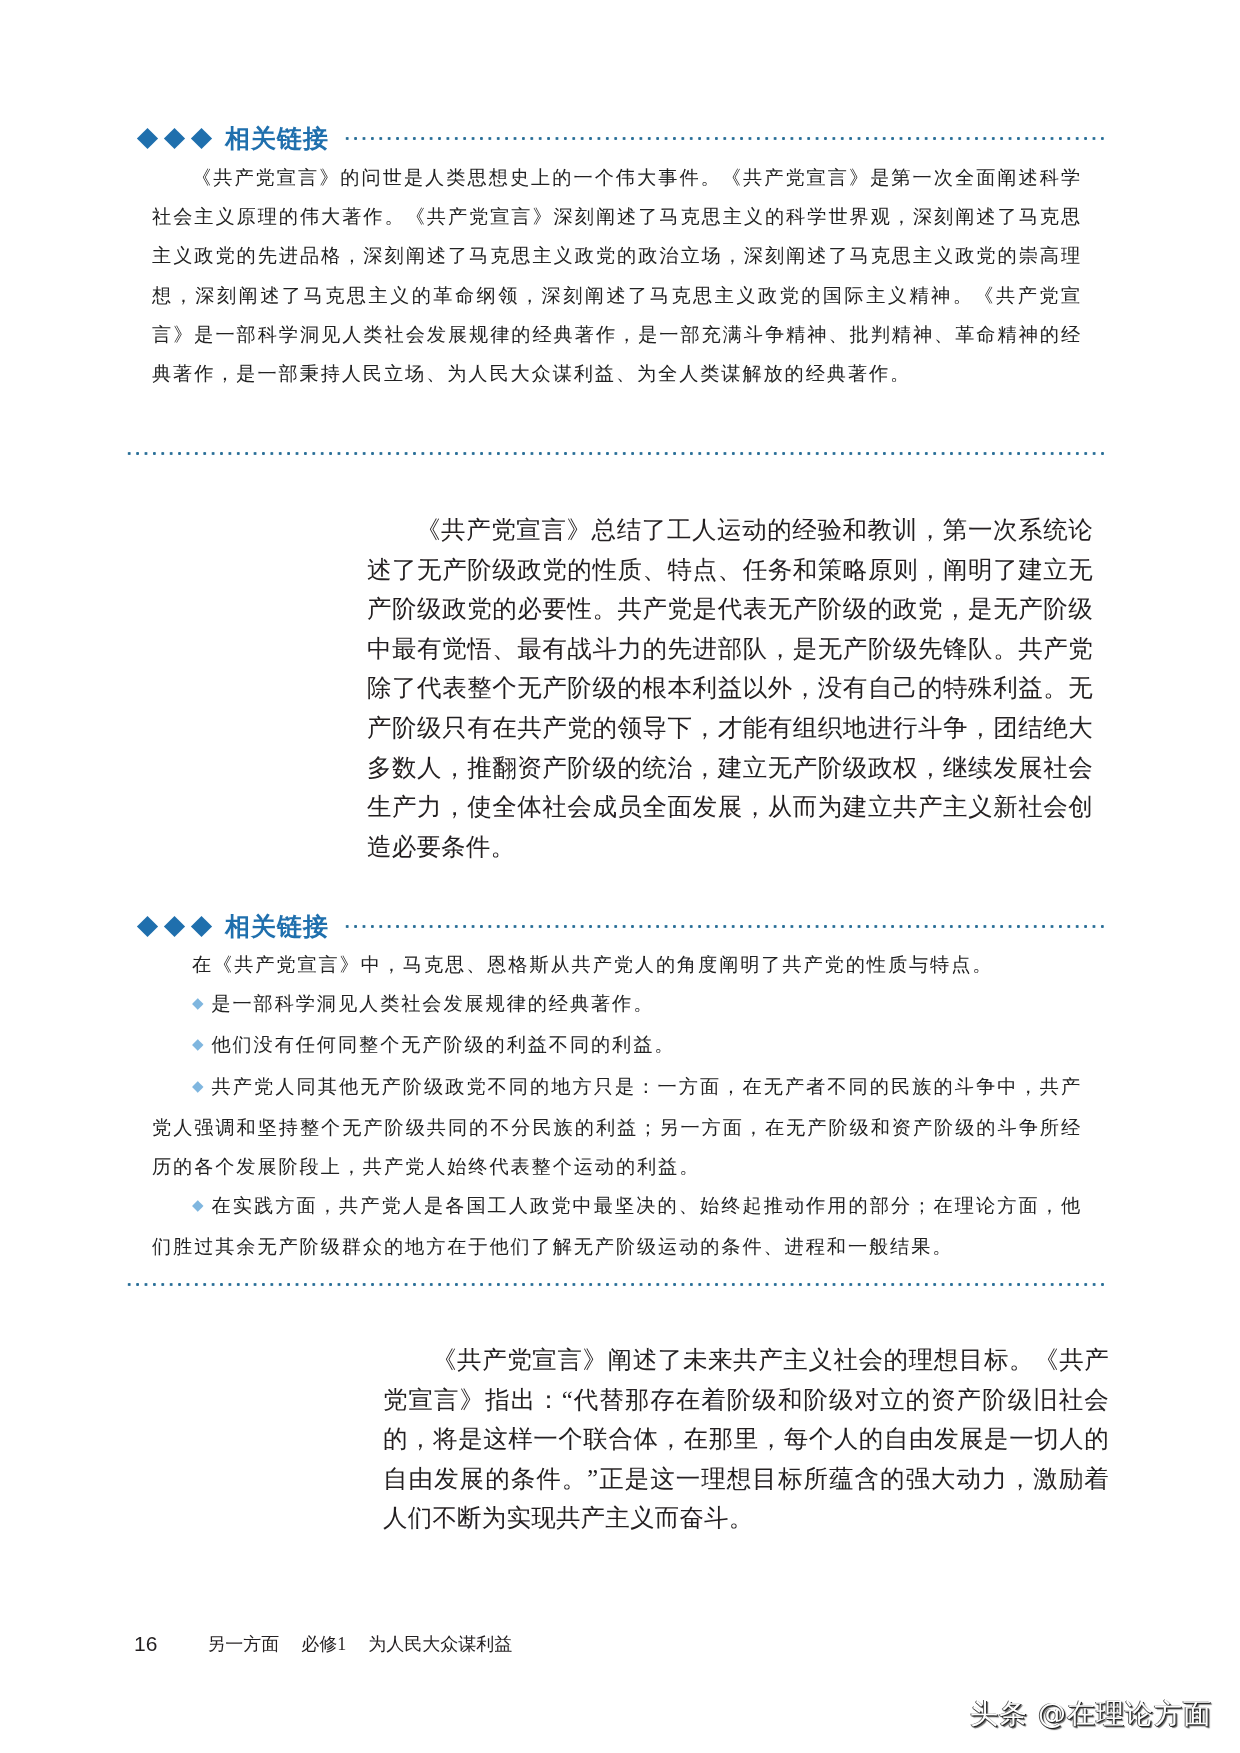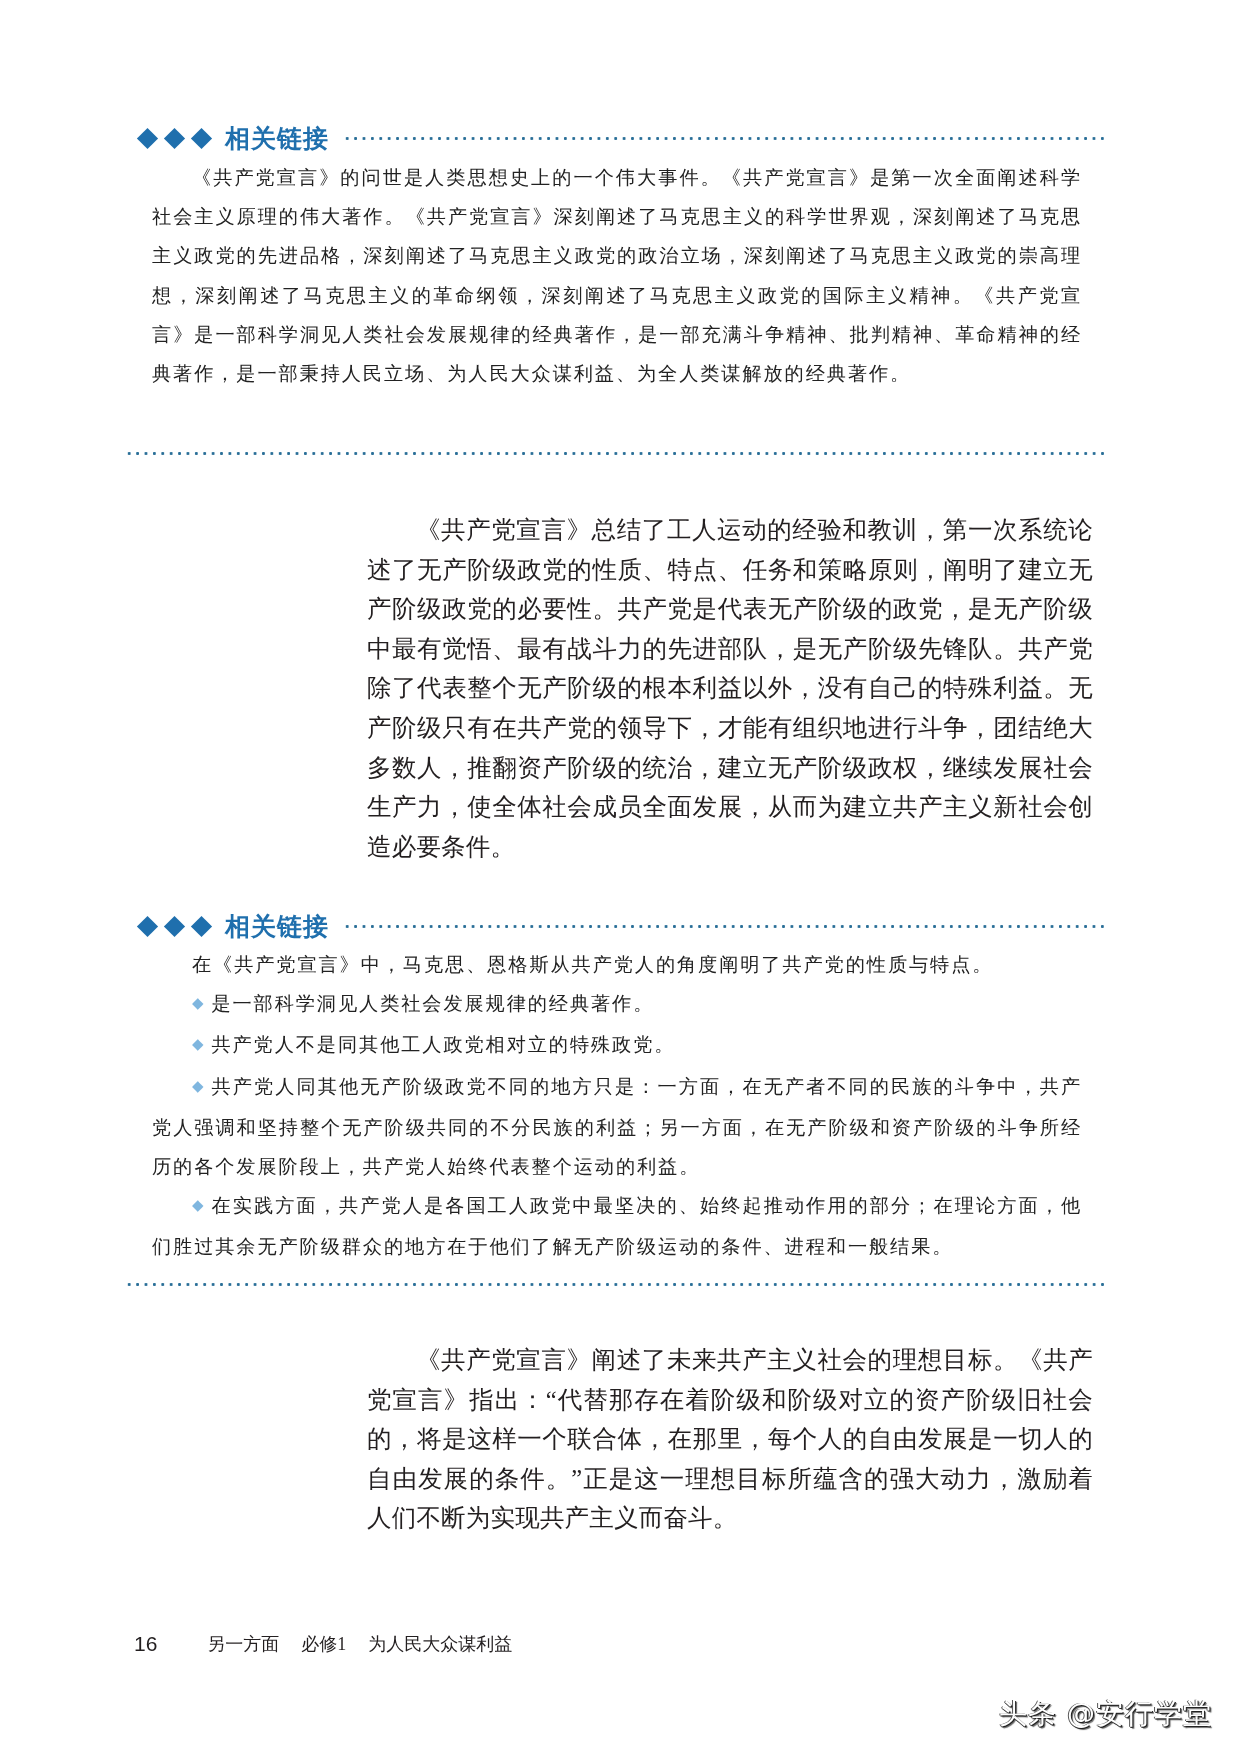--- a/index.html
+++ b/index.html
@@ -102,7 +102,7 @@
 <div class="box-text" style="top:945px;">
   <p class="indent">在《共产党宣言》中，马克思、恩格斯从共产党人的角度阐明了共产党的性质与特点。</p>
   <p class="indent"><span class="bullet-mark">◆</span><span>是一部科学洞见人类社会发展规律的经典著作。</span></p>
-  <p class="indent"><span class="bullet-mark">◆</span><span>共产党人不是同其他工人政党相对立的特殊政党。</span></p>
+  <p class="indent"><span class="bullet-mark">◆</span><span>他们没有任何同整个无产阶级的利益不同的利益。</span></p>
   <p class="indent"><span class="bullet-mark">◆</span><span>共产党人同其他无产阶级政党不同的地方只是：一方面，在无产者不同的民族的斗争中，共产党人强调和坚持整个无产阶级共同的不分民族的利益；另一方面，在无产阶级和资产阶级的斗争所经历的各个发展阶段上，共产党人始终代表整个运动的利益。</span></p>
   <p class="indent"><span class="bullet-mark">◆</span><span>在实践方面，共产党人是各国工人政党中最坚决的、始终起推动作用的部分；在理论方面，他们胜过其余无产阶级群众的地方在于他们了解无产阶级运动的条件、进程和一般结果。</span></p>
 </div>

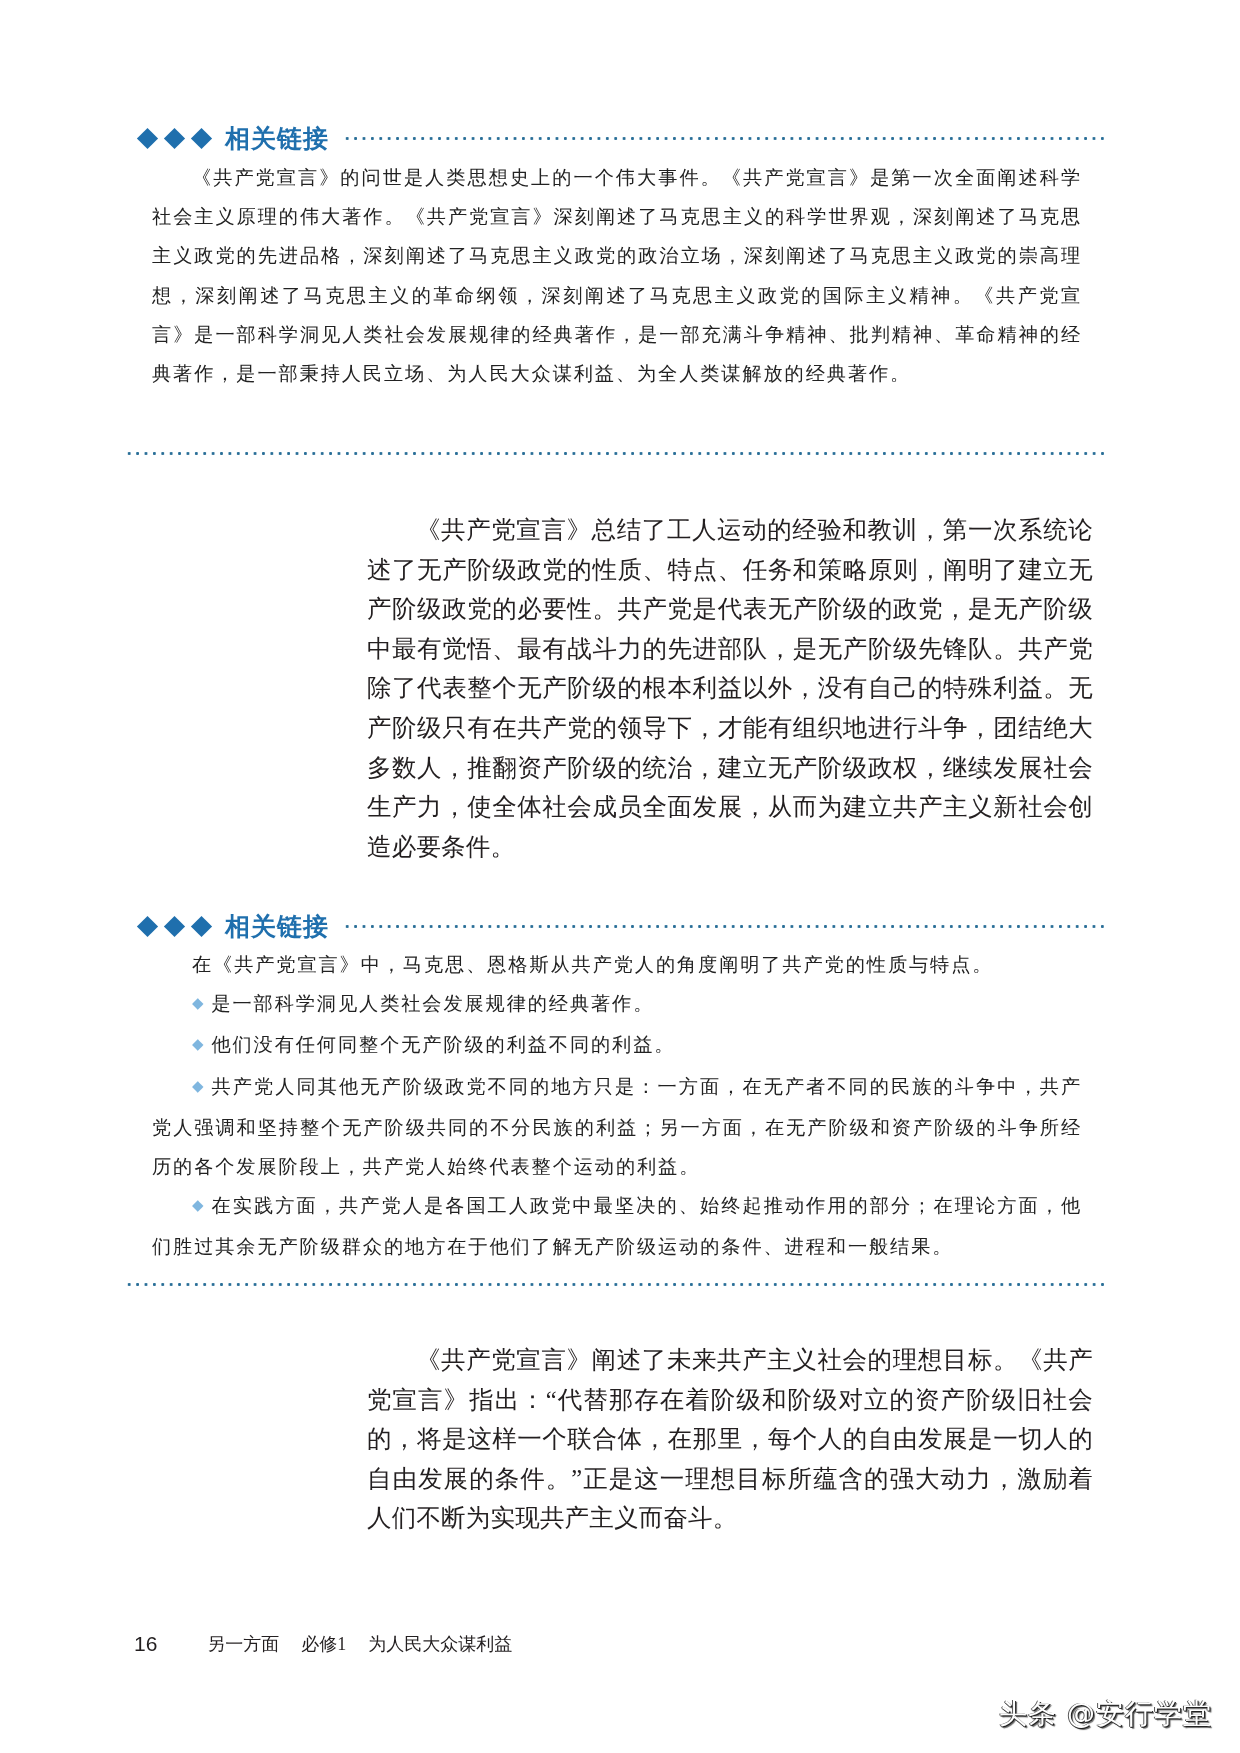--- a/index.html
+++ b/index.html
@@ -109,7 +109,7 @@
 
 <div class="dotline-full" style="top:1283px;"></div>
 
-<div class="main-text" style="top:1340px;">
+<div class="main-text" style="top:1340px;margin-left:16px;">
   <p>《共产党宣言》阐述了未来共产主义社会的理想目标。《共产党宣言》指出：“代替那存在着阶级和阶级对立的资产阶级旧社会的，将是这样一个联合体，在那里，每个人的自由发展是一切人的自由发展的条件。”正是这一理想目标所蕴含的强大动力，激励着人们不断为实现共产主义而奋斗。</p>
 </div>
 

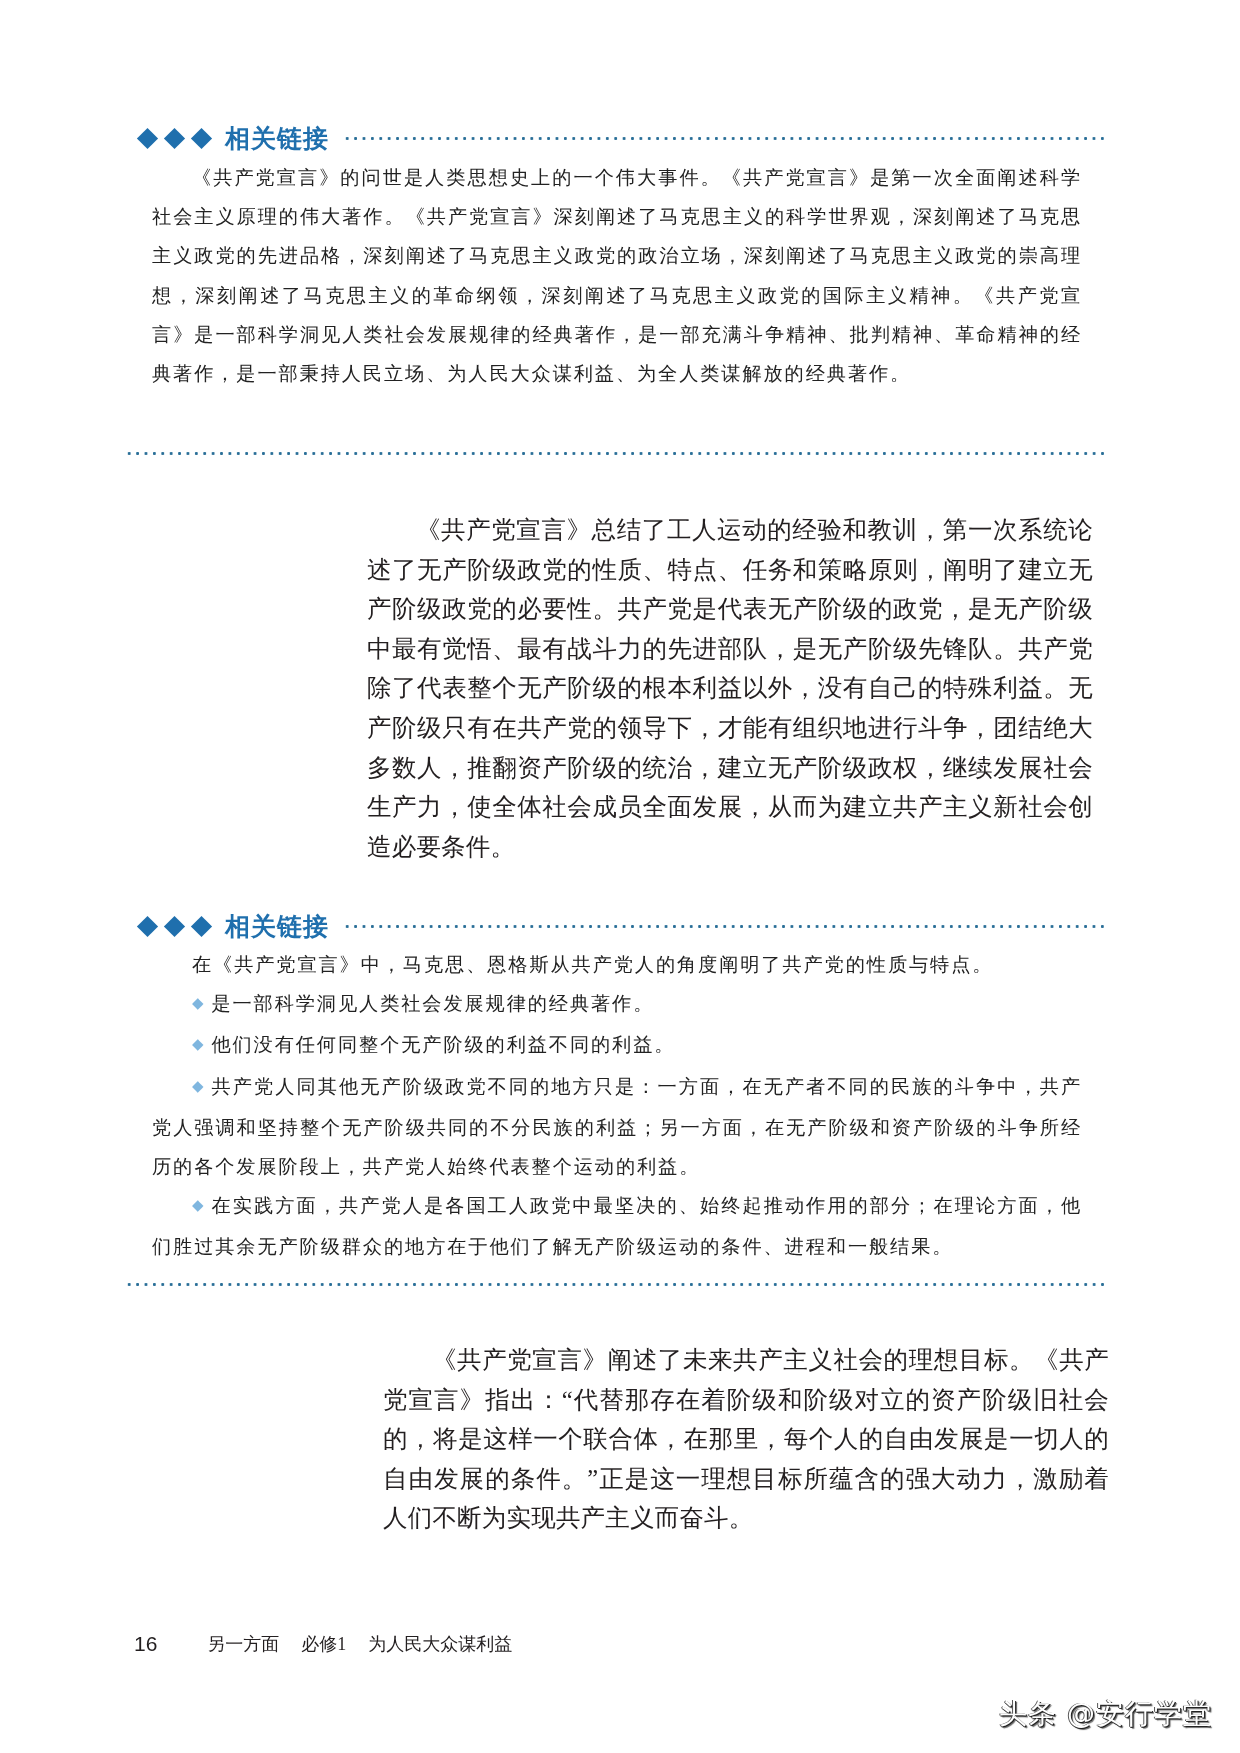--- a/index.html
+++ b/index.html
@@ -120,6 +120,6 @@
   <span class="footer-item">为人民大众谋利益</span>
 </div>
 
-<div class="watermark">头条 @安行学堂</div>
+<div class="watermark">头条 @在理论方面</div>
 
 </body></html>

